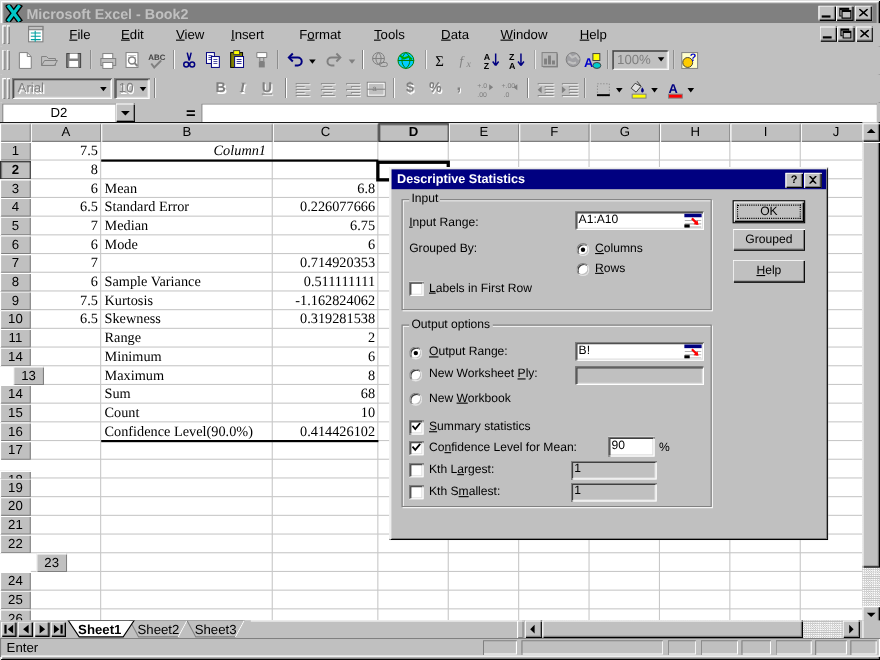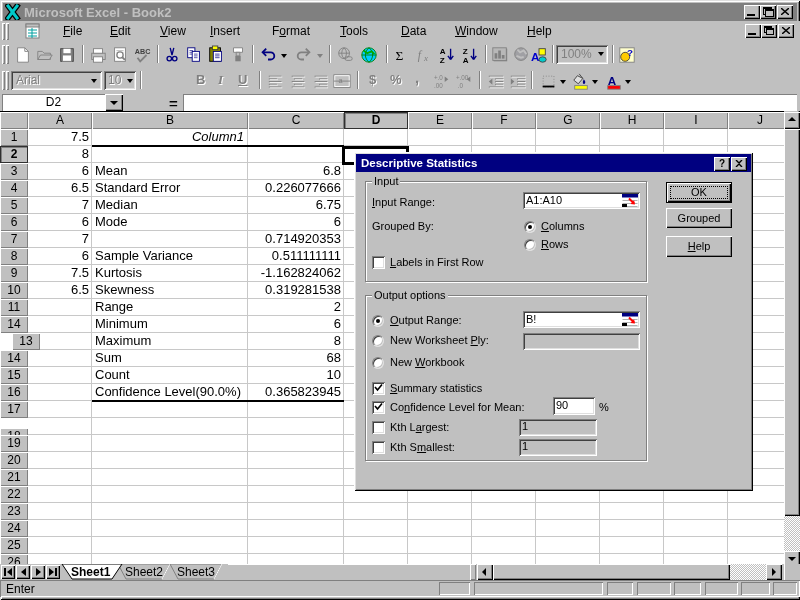--- a/index.html
+++ b/index.html
@@ -39,7 +39,7 @@
 .hdrsel { box-shadow: inset 0 0 0 1px #303030, inset 2px 2px 0 #808080 !important; font-weight:bold; }
 .gl-v { position:absolute; top:17px; width:1px; background:#c8c8c8; }
 .gl-h { position:absolute; left:28px; height:1px; background:#c8c8c8; }
-.cell { position:absolute; height:17px; font-size:13px; line-height:16px; white-space:nowrap; overflow:visible; }
+.cell { position:absolute; height:17px; font-size:13px; line-height:16px; white-space:nowrap; overflow:visible;font-family:Liberation Serif, serif; }
 .num { text-align:right; }
 .checker { background-image: conic-gradient(#fff 25%, #c0c0c0 25% 50%, #fff 50% 75%, #c0c0c0 75%); background-size:2px 2px; }
 #vscroll { left:784px; top:112px; width:16px; height:455px; }

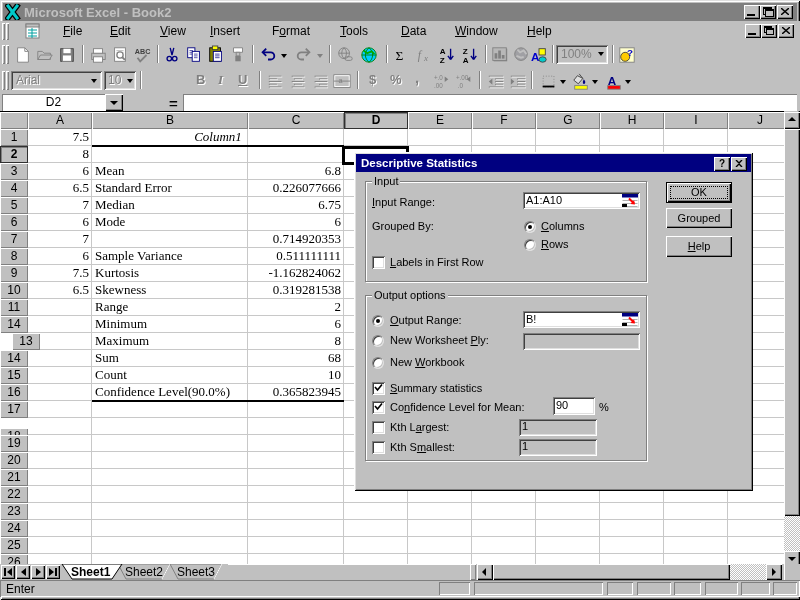--- a/index.html
+++ b/index.html
@@ -470,7 +470,7 @@
 <div class="cell num" style="left:248px; top:221px; width:93px;">8</div>
 <div class="cell num" style="left:248px; top:238px; width:93px;">68</div>
 <div class="cell num" style="left:248px; top:255px; width:93px;">10</div>
-<div class="cell num" style="left:248px; top:272px; width:93px;">0.365823945</div>
+<div class="cell num" style="left:248px; top:272px; width:93px;">0.414426102</div>
 <div class="abs" style="left:92px; top:288px; width:252px; height:2px; background:#000;"></div>
 <div class="abs" style="left:342px; top:34px; width:67px; height:19px; border:3px solid #000;"></div>
   </div>

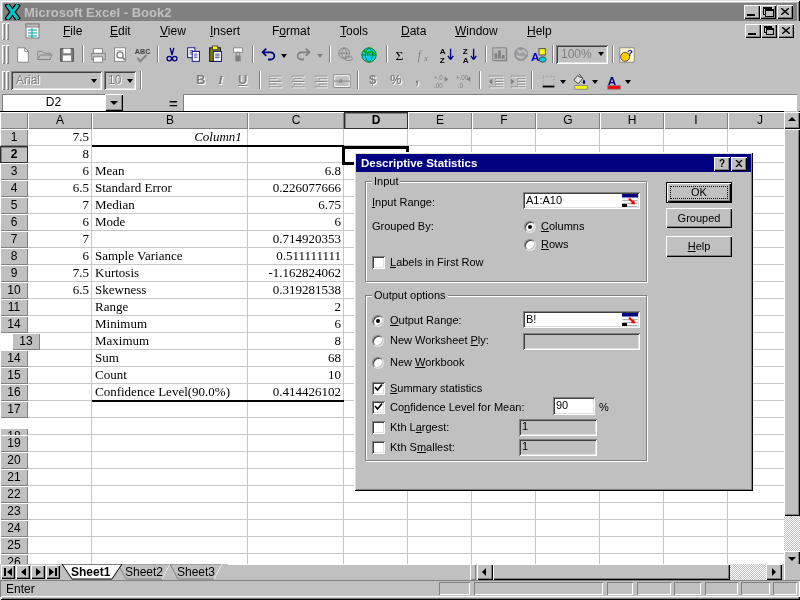--- a/index.html
+++ b/index.html
@@ -429,7 +429,7 @@
 <div class="rowhdr" style="top:340px;">20</div>
 <div class="rowhdr" style="top:357px;">21</div>
 <div class="rowhdr" style="top:374px;">22</div>
-<div class="rowhdr" style="top:391px;">23</div>
+<div class="rowhdr" style="top:391px;margin-left:33px;">23</div>
 <div class="rowhdr" style="top:408px;">24</div>
 <div class="rowhdr" style="top:425px;">25</div>
 <div class="rowhdr" style="top:442px;">26</div>

